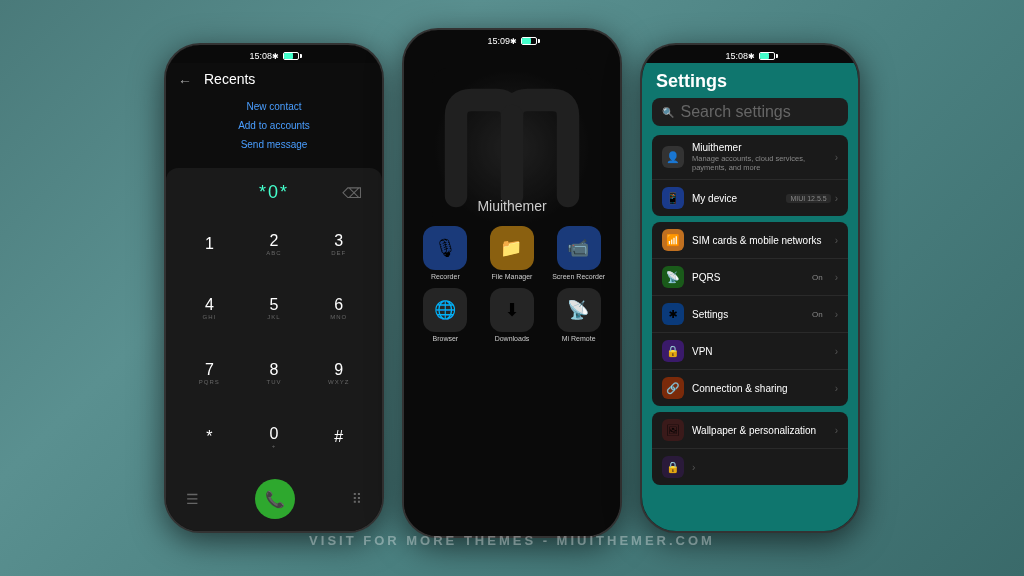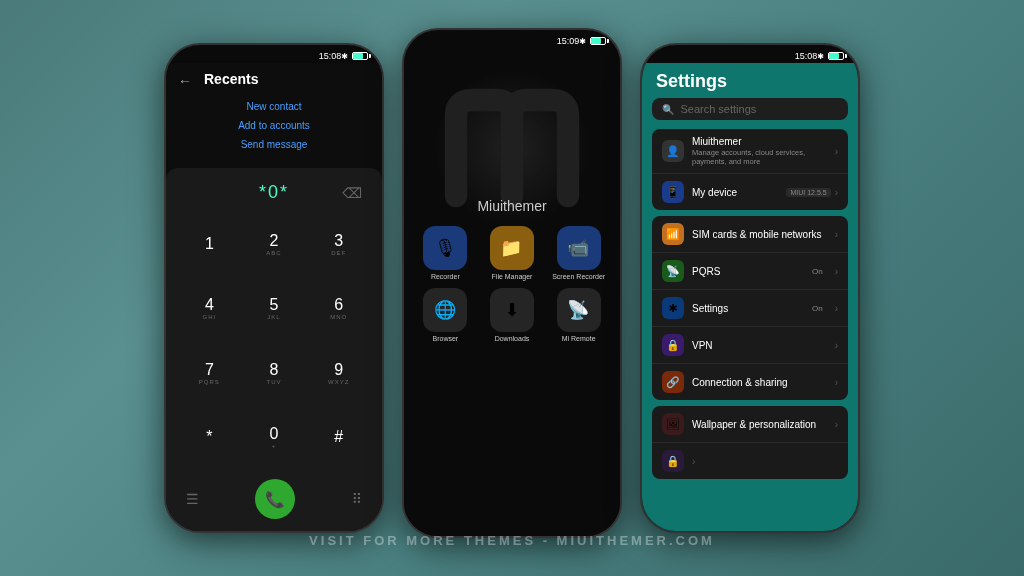--- a/index.html
+++ b/index.html
@@ -66,7 +66,7 @@
     
     .status-bar {
       display: flex;
-      justify-content: flex-end;
+      justify-content: center;
       align-items: center;
       padding: 6px 14px 2px;
       color: #fff;

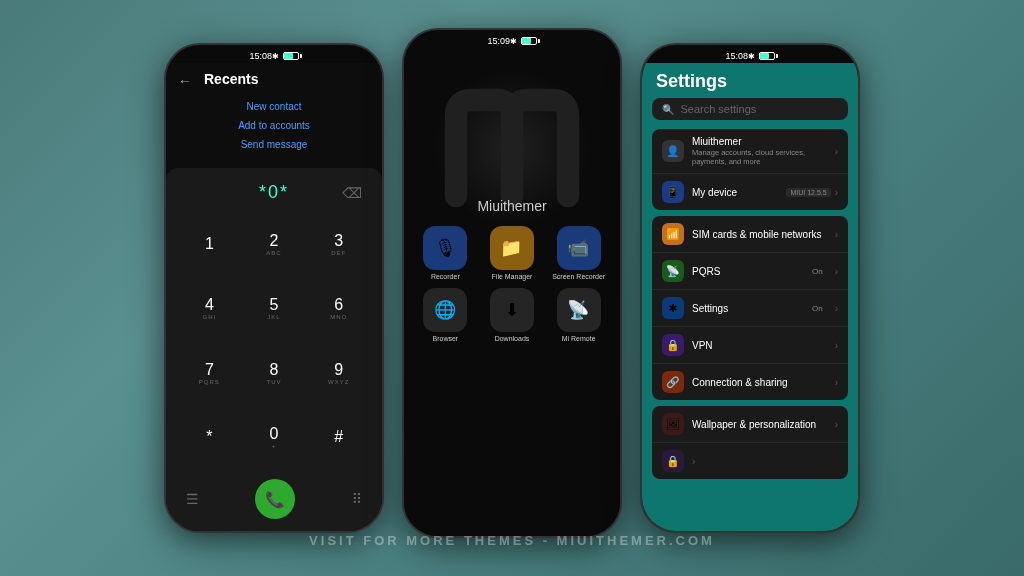--- a/index.html
+++ b/index.html
@@ -132,7 +132,7 @@
     .recents-title {
       color: #fff;
       font-size: 14px;
-      font-weight: 700;
+      font-weight: 400;
     }
     .recents-actions {
       padding: 6px 12px;

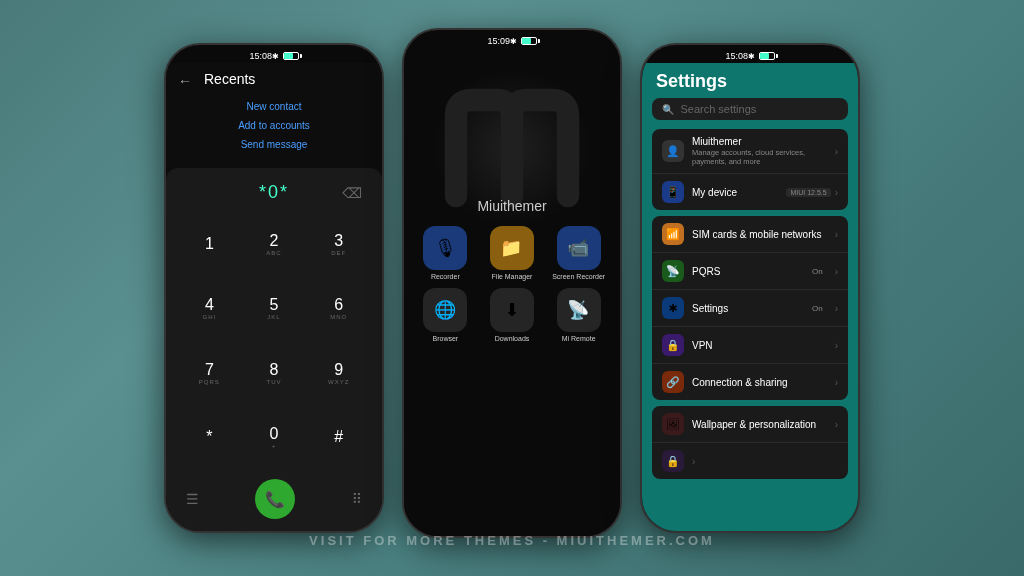--- a/index.html
+++ b/index.html
@@ -318,7 +318,7 @@
     }
     .search-text {
       color: #666;
-      font-size: 11px;
+      font-size: 16px;
     }
     .settings-section {
       background: #1a1a1a;

